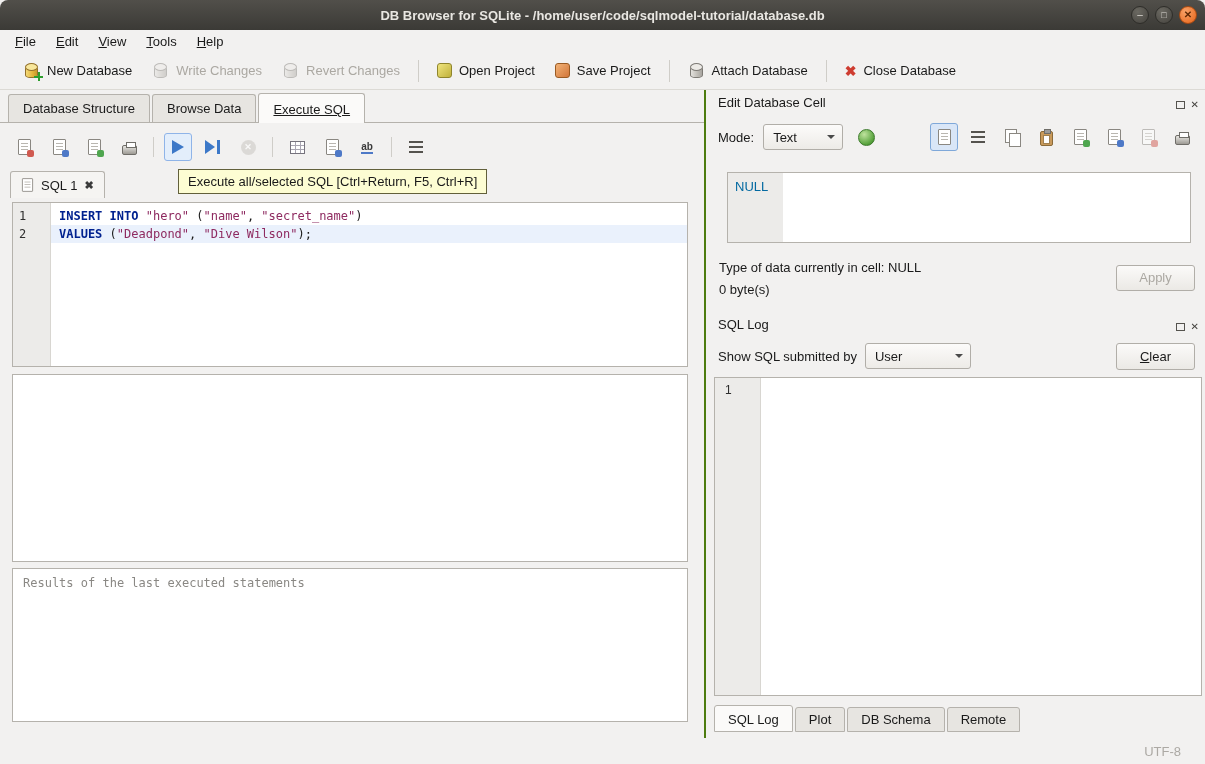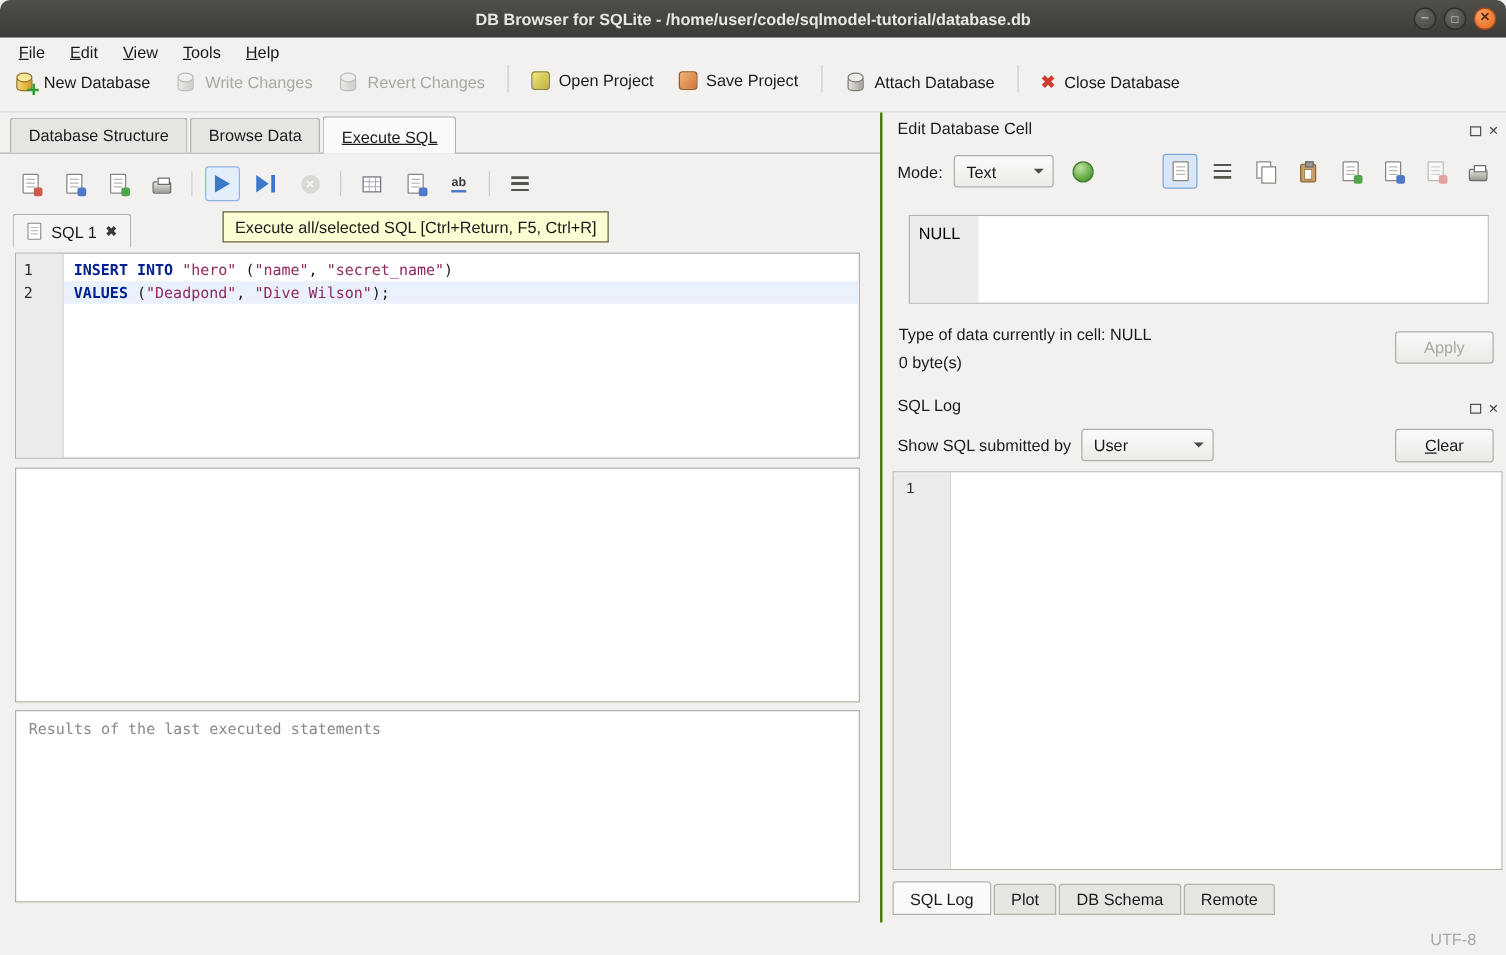--- a/index.html
+++ b/index.html
@@ -29,7 +29,7 @@
 
   
   #toolbar { position:absolute; top:52px; left:0; width:100%; height:38px;
-    display:flex; align-items:flex-start; padding:0 2px; gap:2px; border-bottom:1px solid #DCDAD5; }
+    display:flex; align-items:center; padding:0 14px; gap:2px; border-bottom:1px solid #DCDAD5; }
   .tb-btn { display:flex; align-items:center; gap:7px; padding:5px 9px; border-radius:3px; }
   .tb-btn.disabled { color:#ABA8A2; }
   .tb-btn.disabled .ic { opacity:.45; }

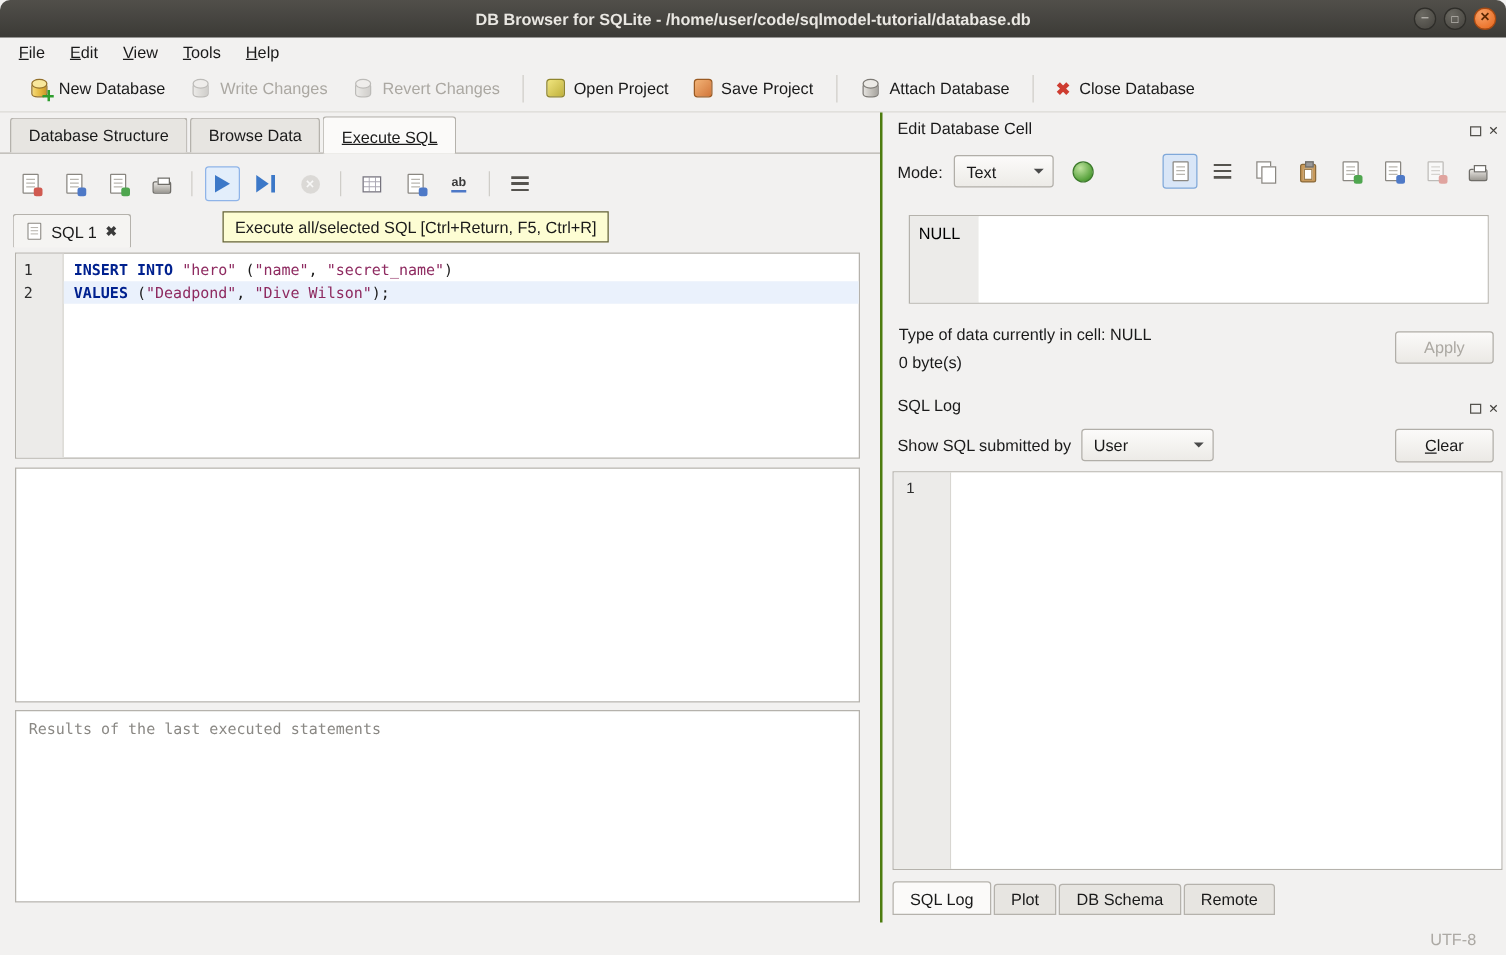--- a/index.html
+++ b/index.html
@@ -169,7 +169,7 @@
 
   #cell-box { position:absolute; left:21px; top:82px; width:464px; height:71px;
     border:1px solid #B5B2AC; background:#FFF; display:flex; }
-  #cell-box .cb-gutter { width:55px; background:#ECEBE9; padding:6px 0 0 7px; color:#000000; }
+  #cell-box .cb-gutter { width:55px; background:#ECEBE9; padding:6px 0 0 7px; color:#0369a1; }
 
   #type-info { position:absolute; left:13px; top:170px; }
   #size-info { position:absolute; left:13px; top:192px; }

